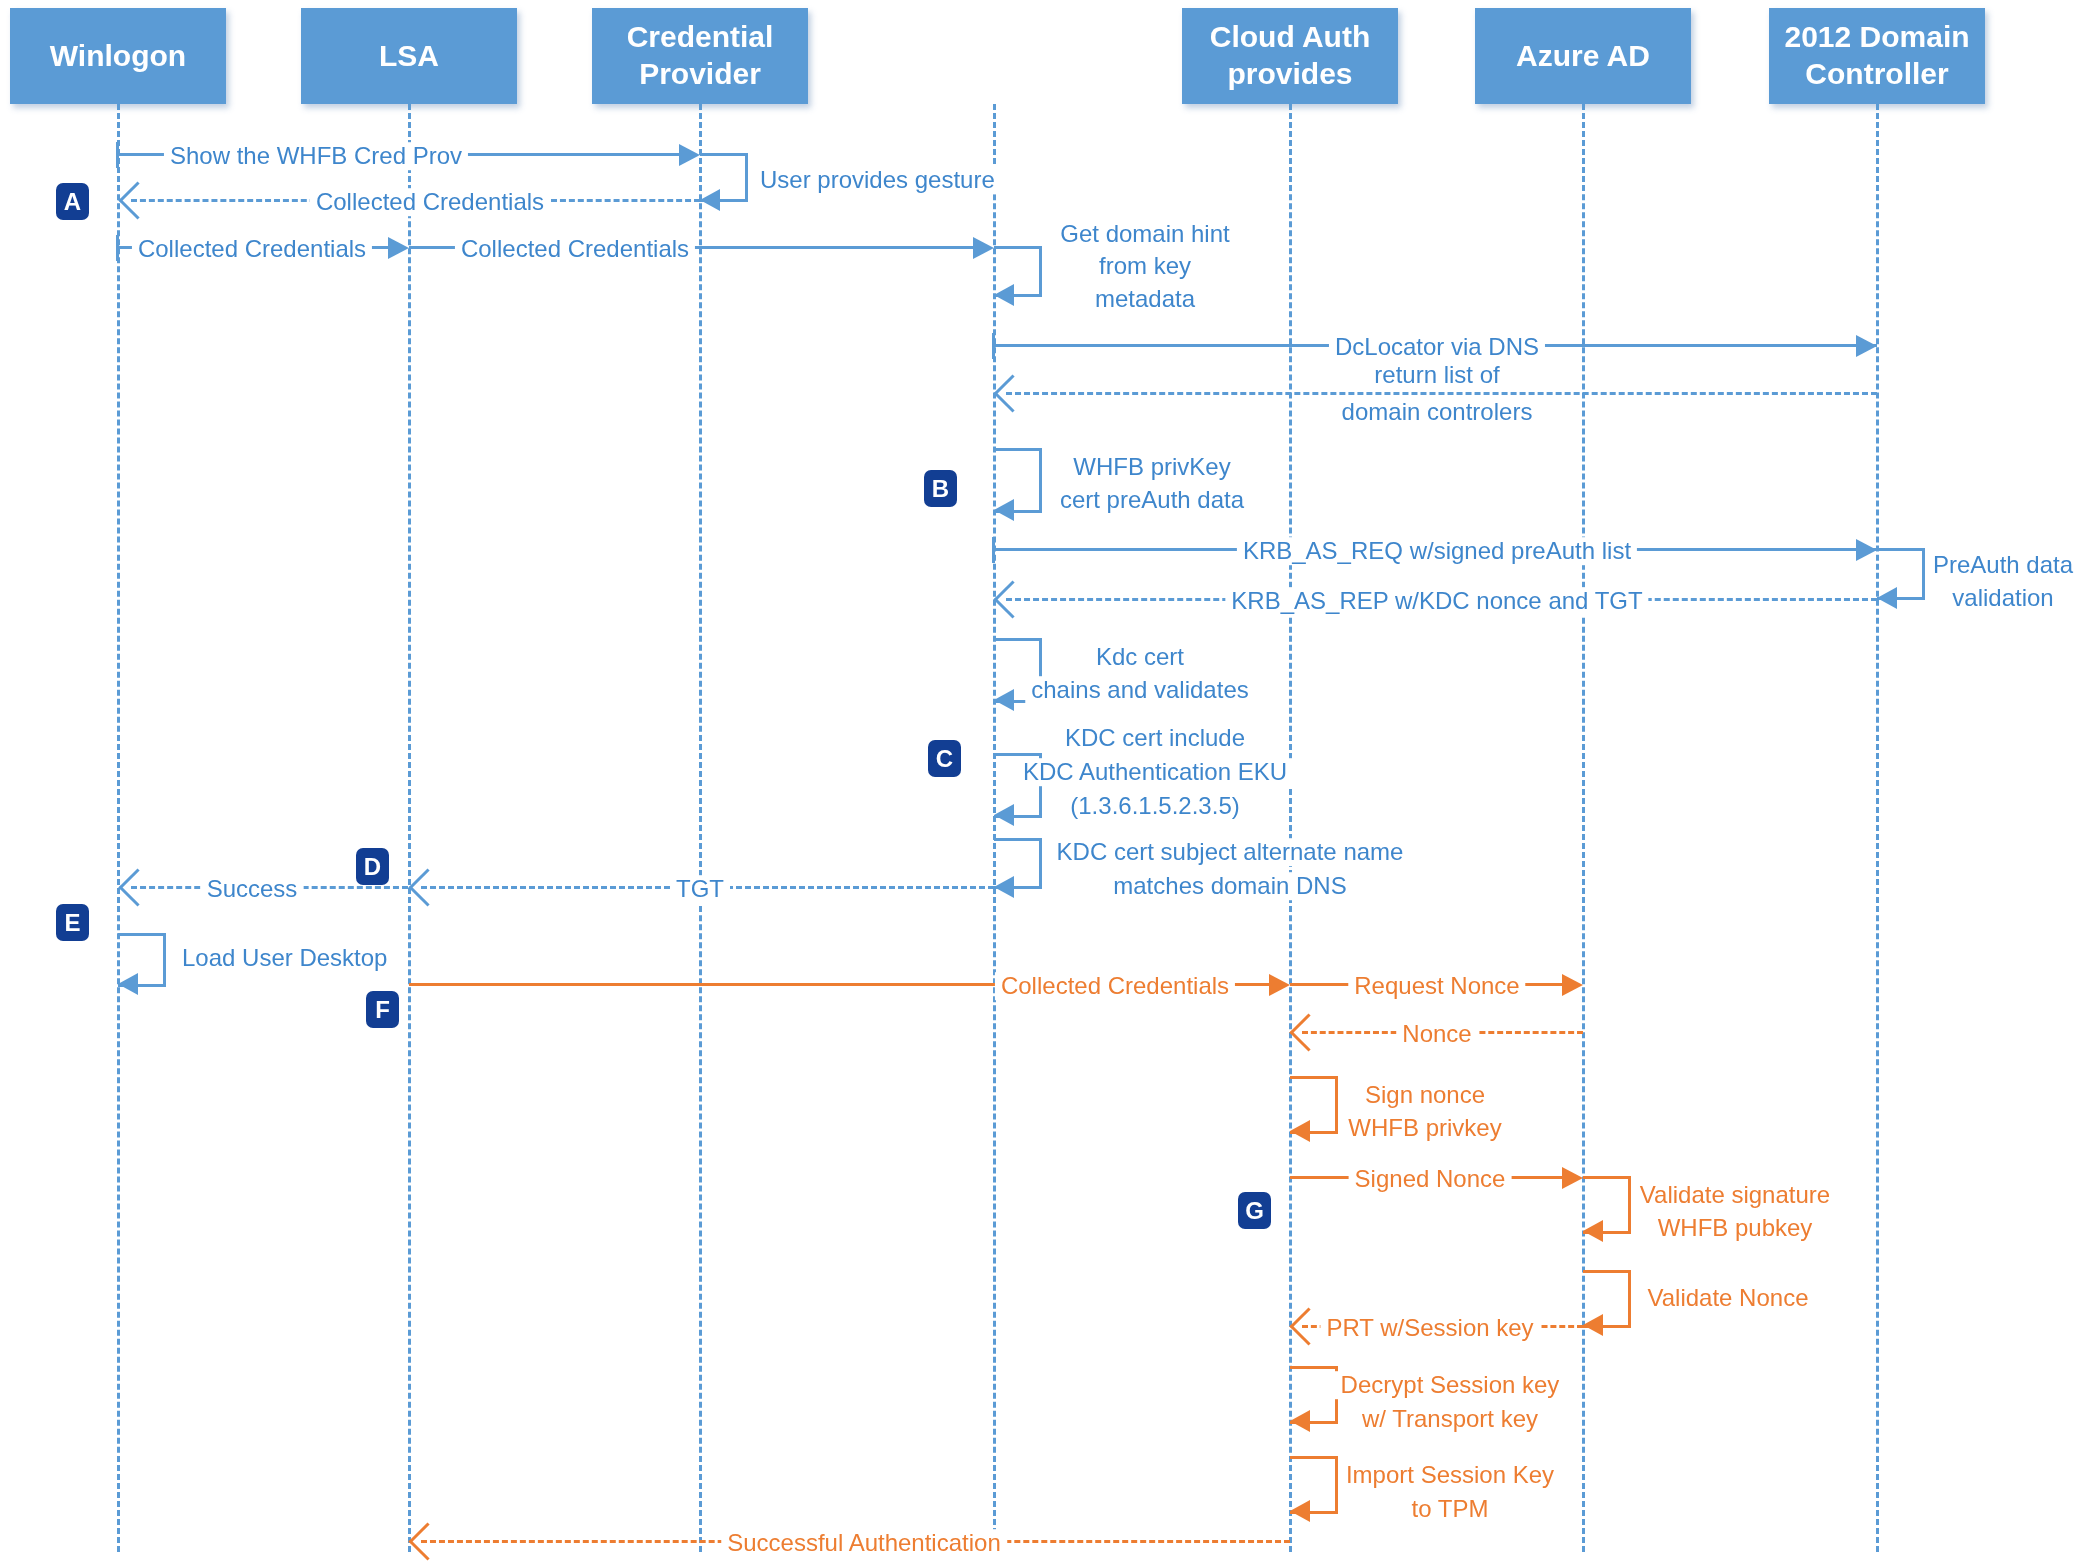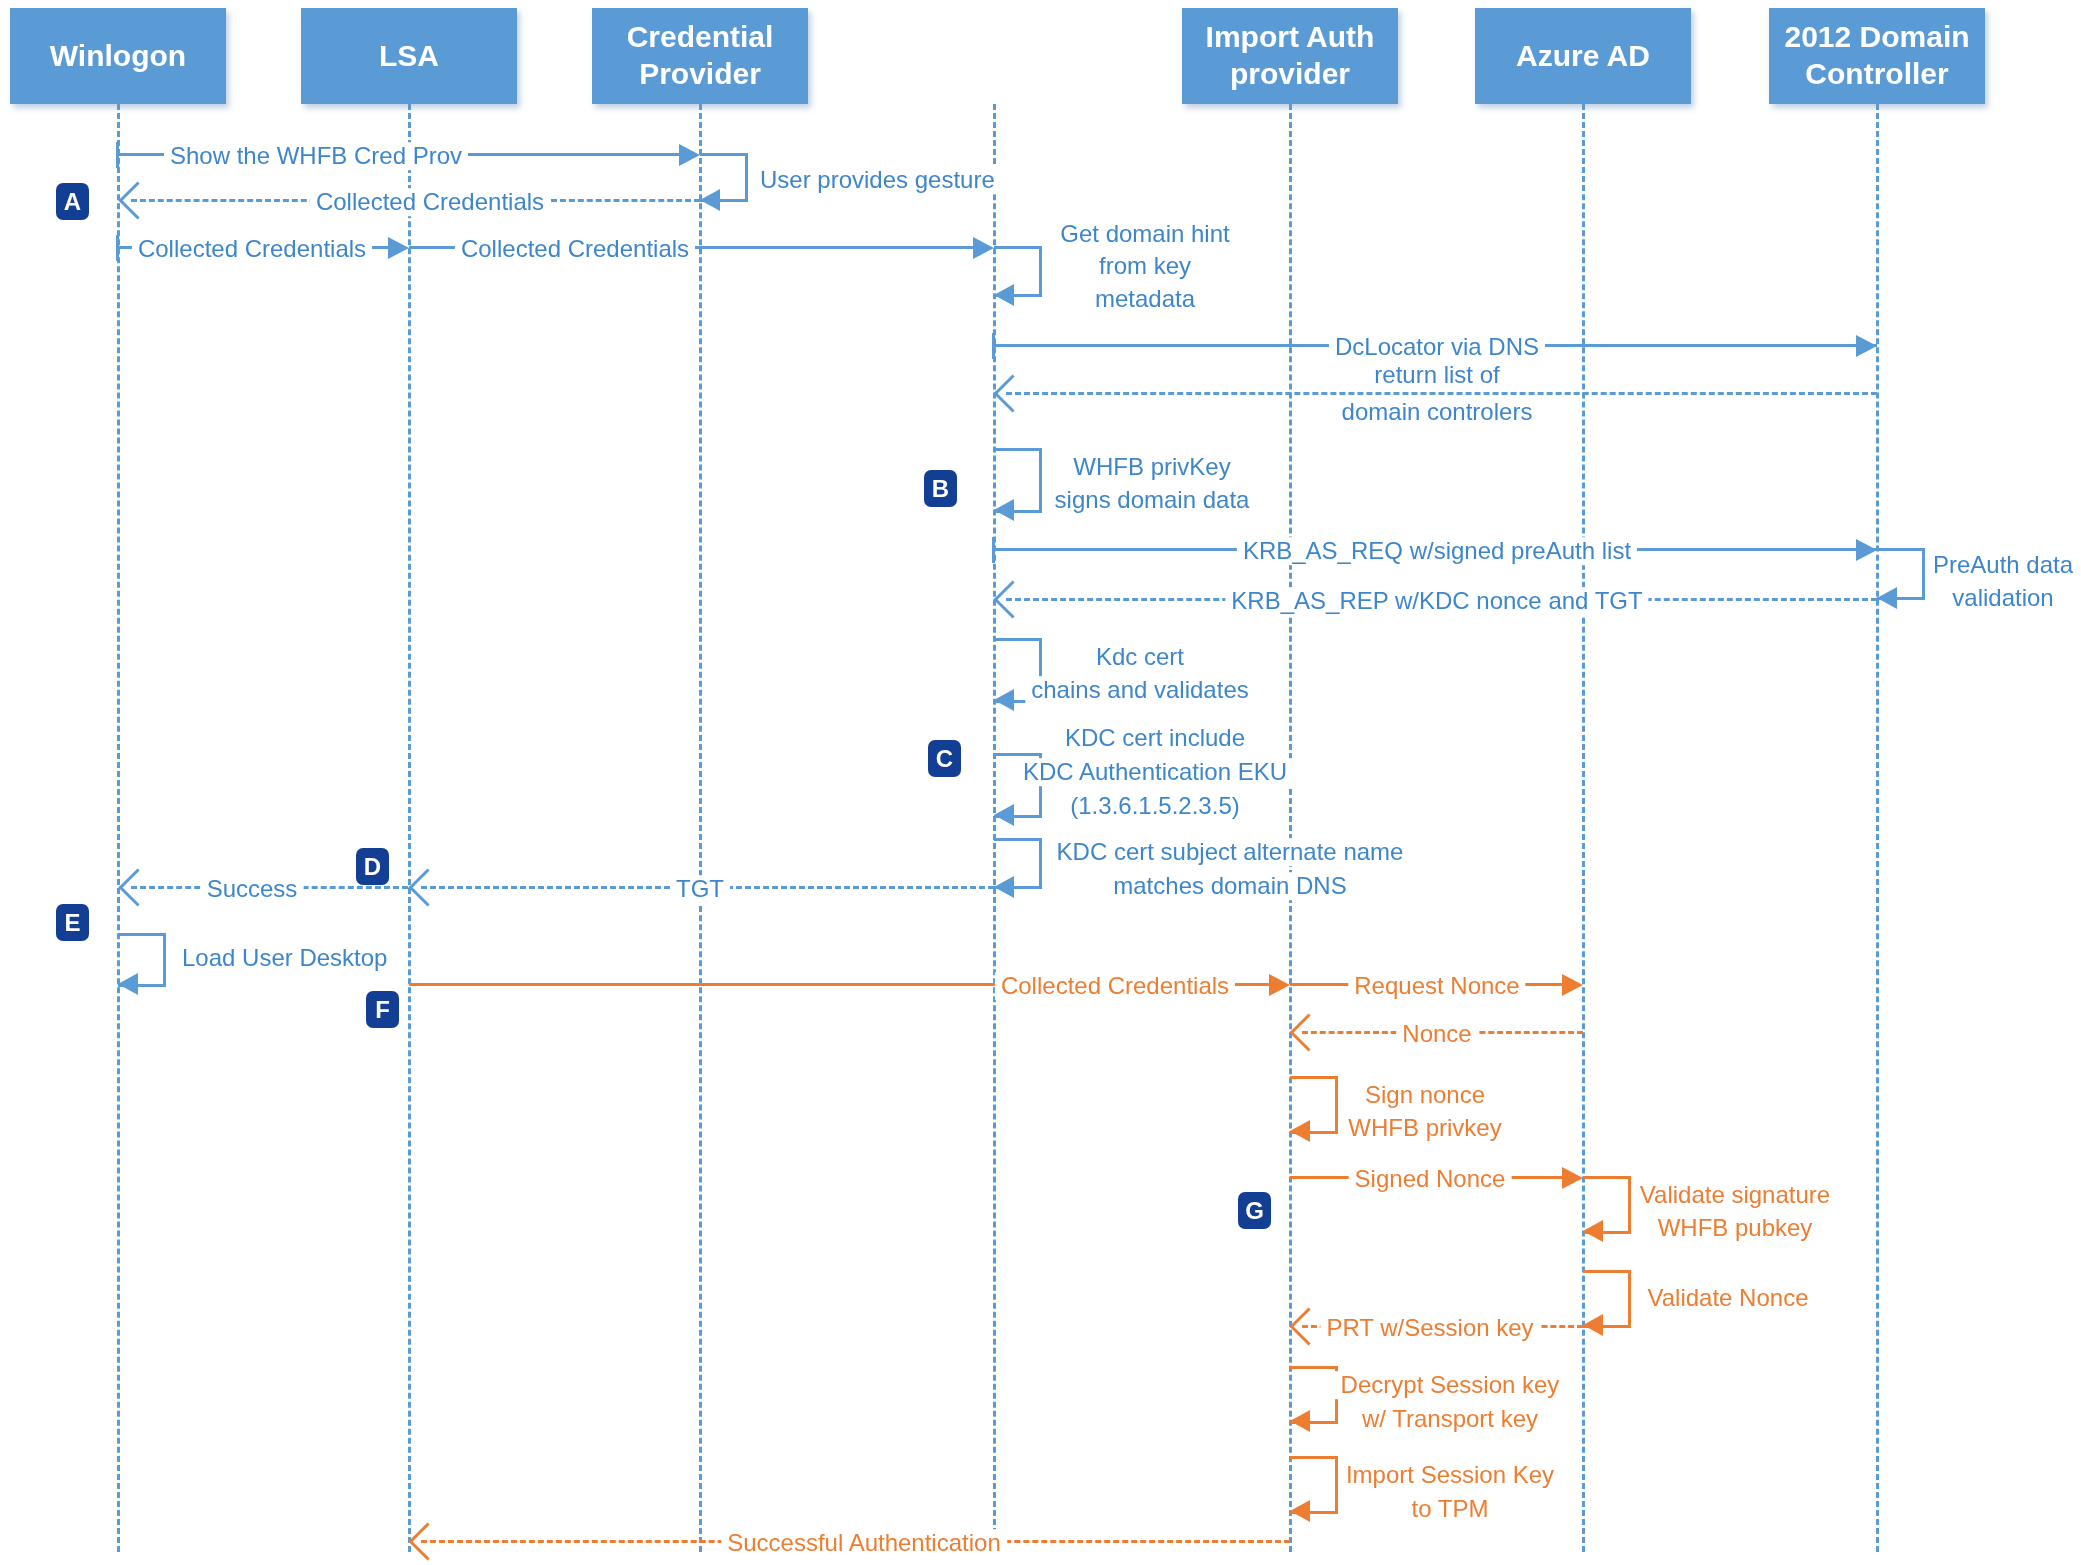--- a/index.html
+++ b/index.html
@@ -90,7 +90,7 @@
   <div class="actor" style="left:10px">Winlogon</div>
   <div class="actor" style="left:301px">LSA</div>
   <div class="actor" style="left:592px">Credential Provider</div>
-  <div class="actor" style="left:1182px">Import Auth provider</div>
+  <div class="actor" style="left:1182px">Cloud Auth provides</div>
   <div class="actor" style="left:1475px">Azure AD</div>
   <div class="actor" style="left:1769px">2012 Domain Controller</div>
 

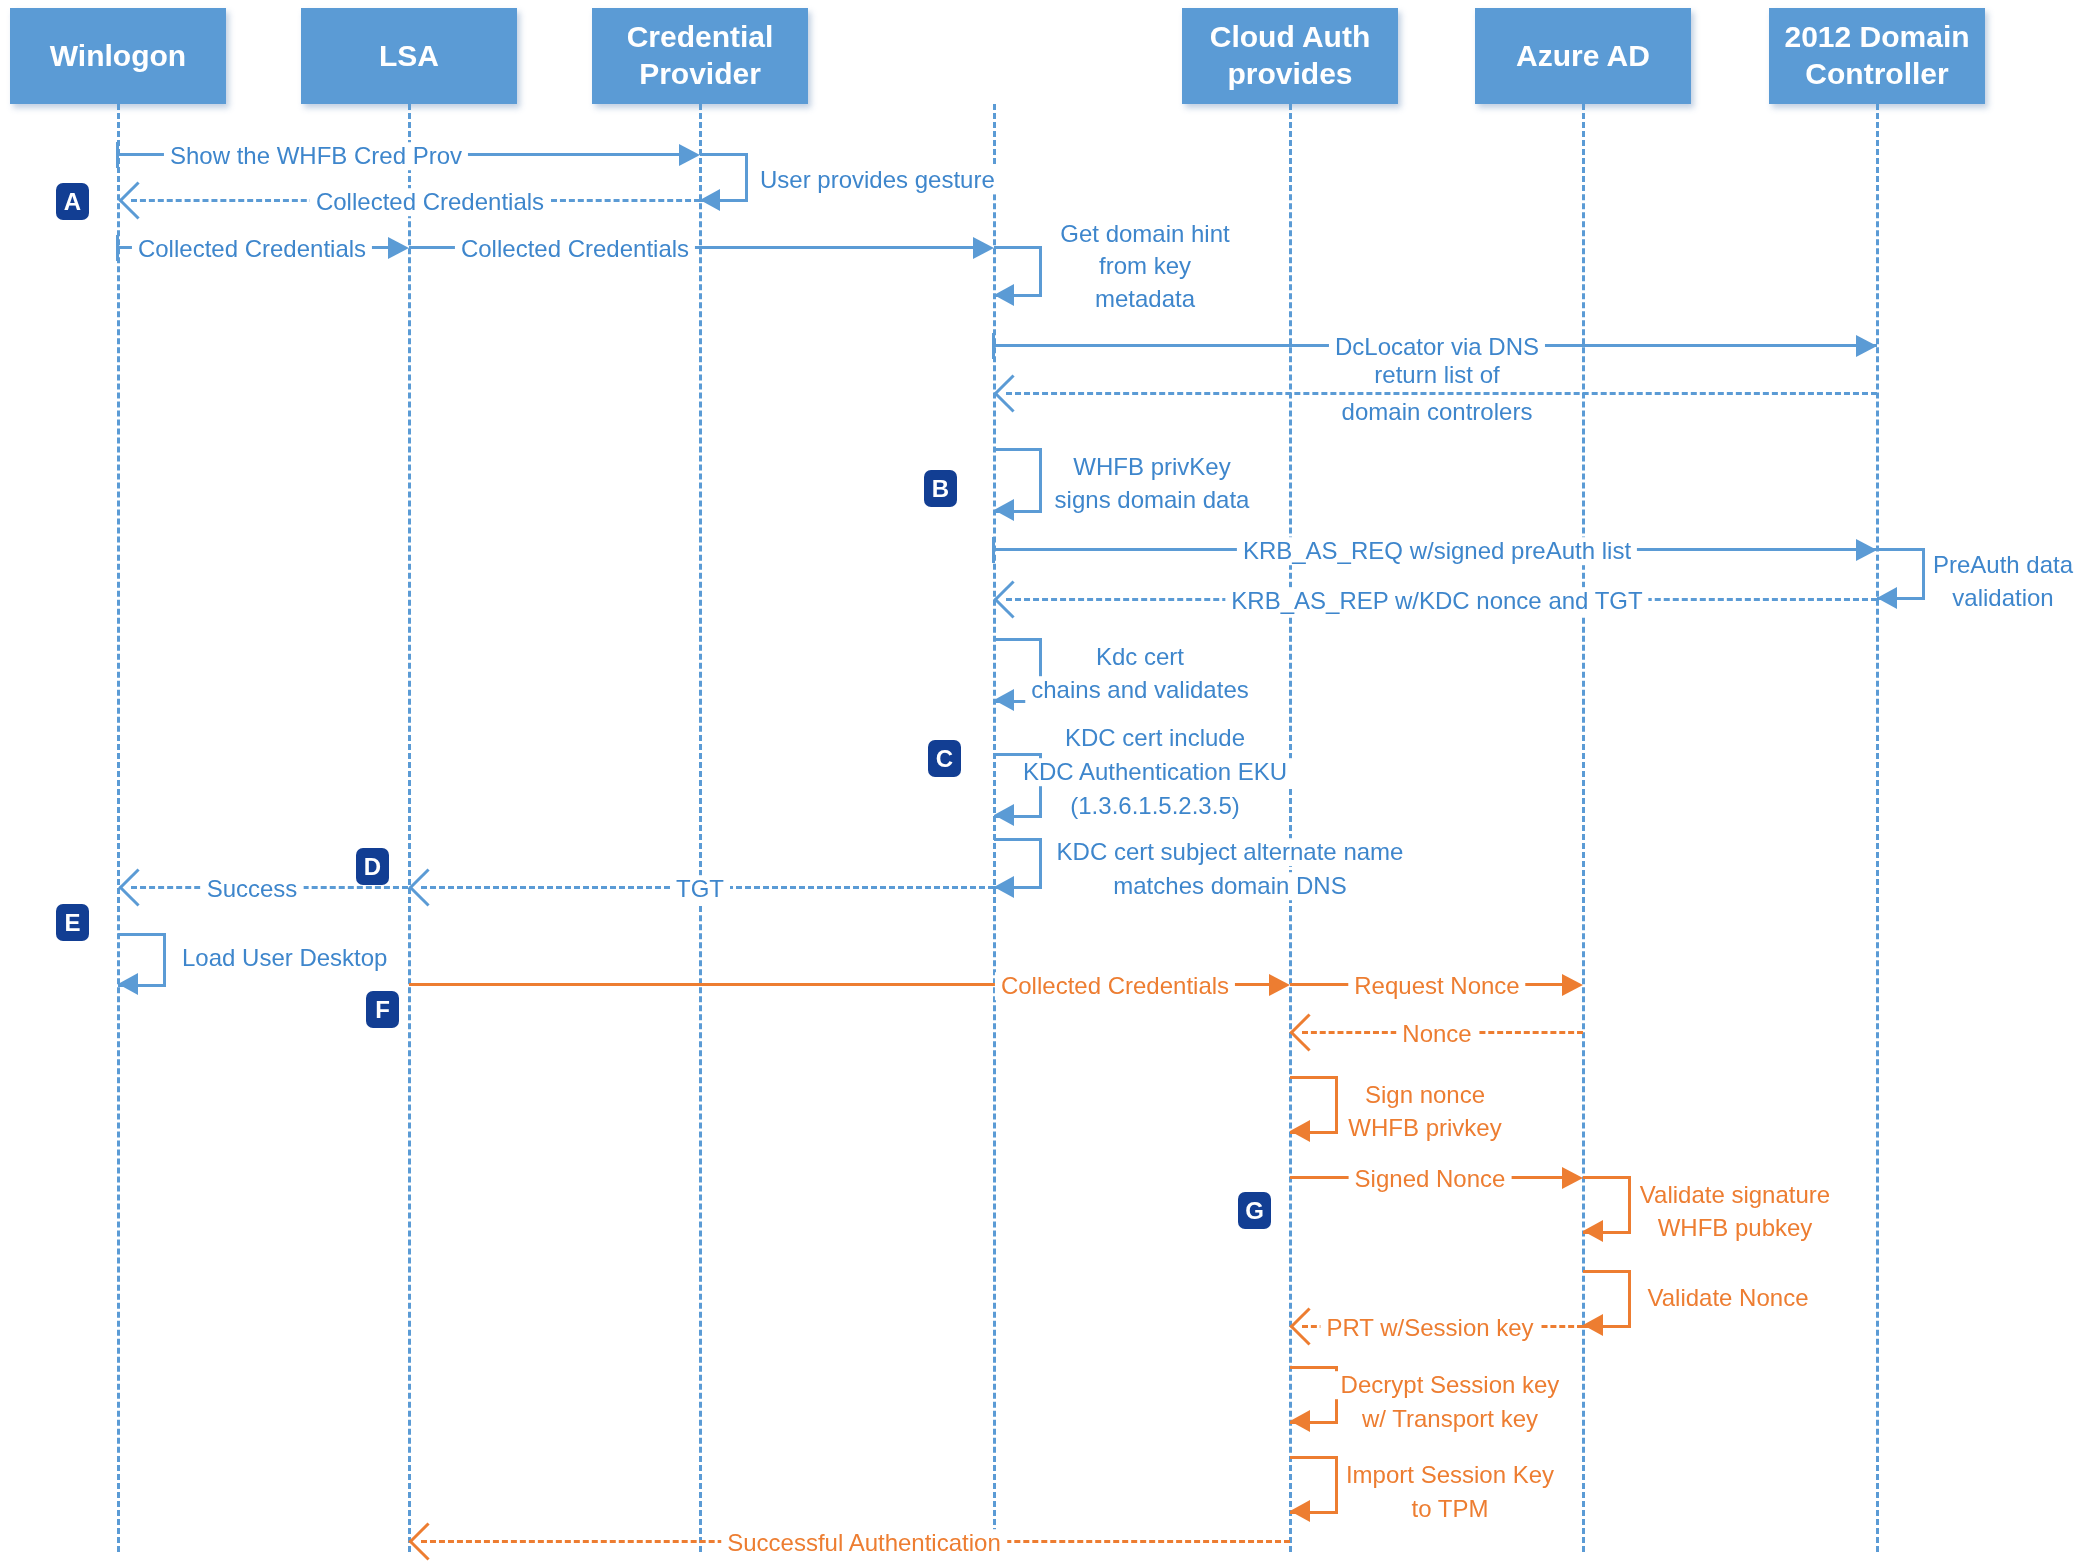--- a/index.html
+++ b/index.html
@@ -162,7 +162,7 @@
     <div class="head-l-fill" style="left:994px;top:499px"></div>
     <div class="marker" style="left:924px;top:470px">B</div>
     <div class="lbl" style="left:1152px;top:467px">WHFB privKey</div>
-    <div class="lbl" style="left:1152px;top:500px">signs domain data</div>
+    <div class="lbl" style="left:1152px;top:500px">cert preAuth data</div>
   </div>
 
   <div>

